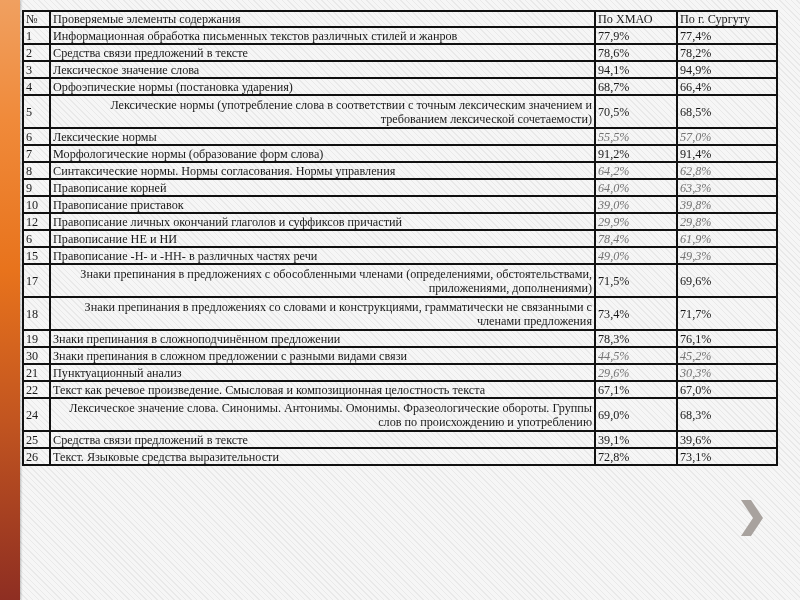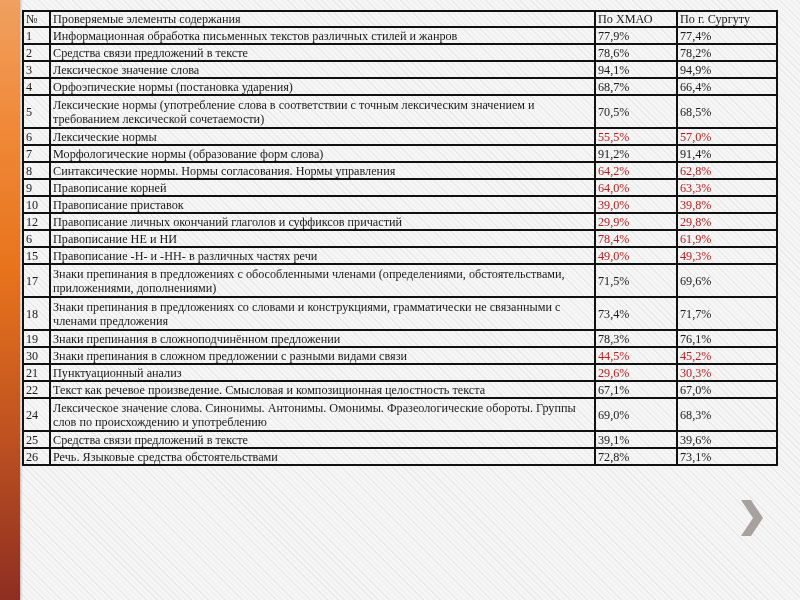--- a/index.html
+++ b/index.html
@@ -31,7 +31,7 @@
   }
   .red { color:#b91c1c; font-weight:bold; }
   .tall td { height:31px; }
-  .tall .title { white-space:normal; }
+  .tall .title { white-space:normal;text-align:right; }
   .short td { height:15px; }
   .chev {
     position:absolute; left:739px; top:500px; width:24px; height:36px;

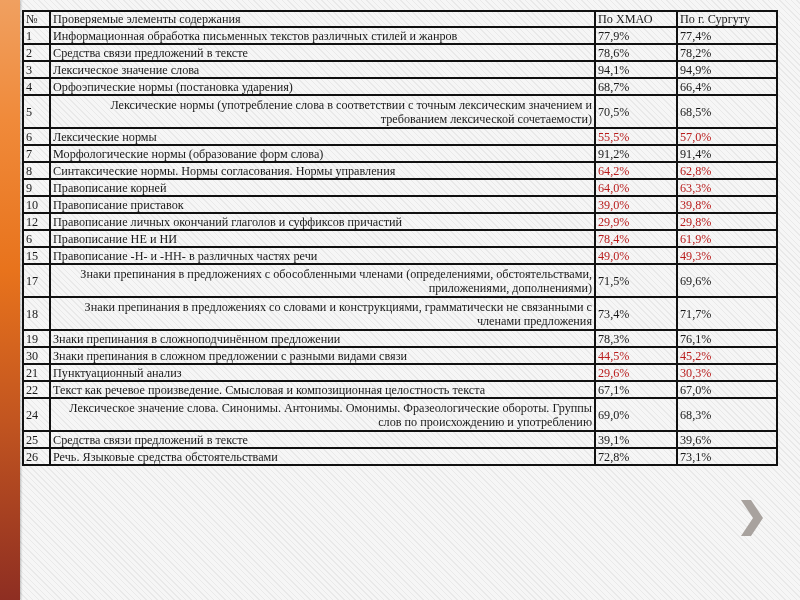--- a/index.html
+++ b/index.html
@@ -29,7 +29,7 @@
     white-space:nowrap;
     overflow:hidden;
   }
-  .red { color:#b91c1c; font-weight:bold; }
+  .red { color:#737373; font-weight:bold; font-style:italic; }
   .tall td { height:31px; }
   .tall .title { white-space:normal;text-align:right; }
   .short td { height:15px; }

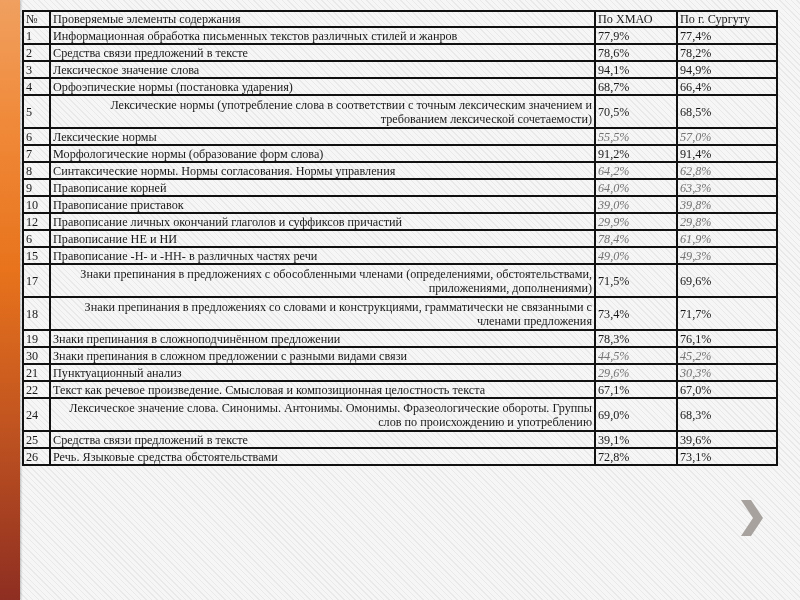--- a/index.html
+++ b/index.html
@@ -186,7 +186,7 @@
       </tr>
       <tr class="short">
         <td>26</td>
-        <td class="title">Речь. Языковые средства обстоятельствами</td>
+        <td class="title">Текст. Языковые средства выразительности</td>
         <td>72,8%</td>
         <td>73,1%</td>
       </tr>

